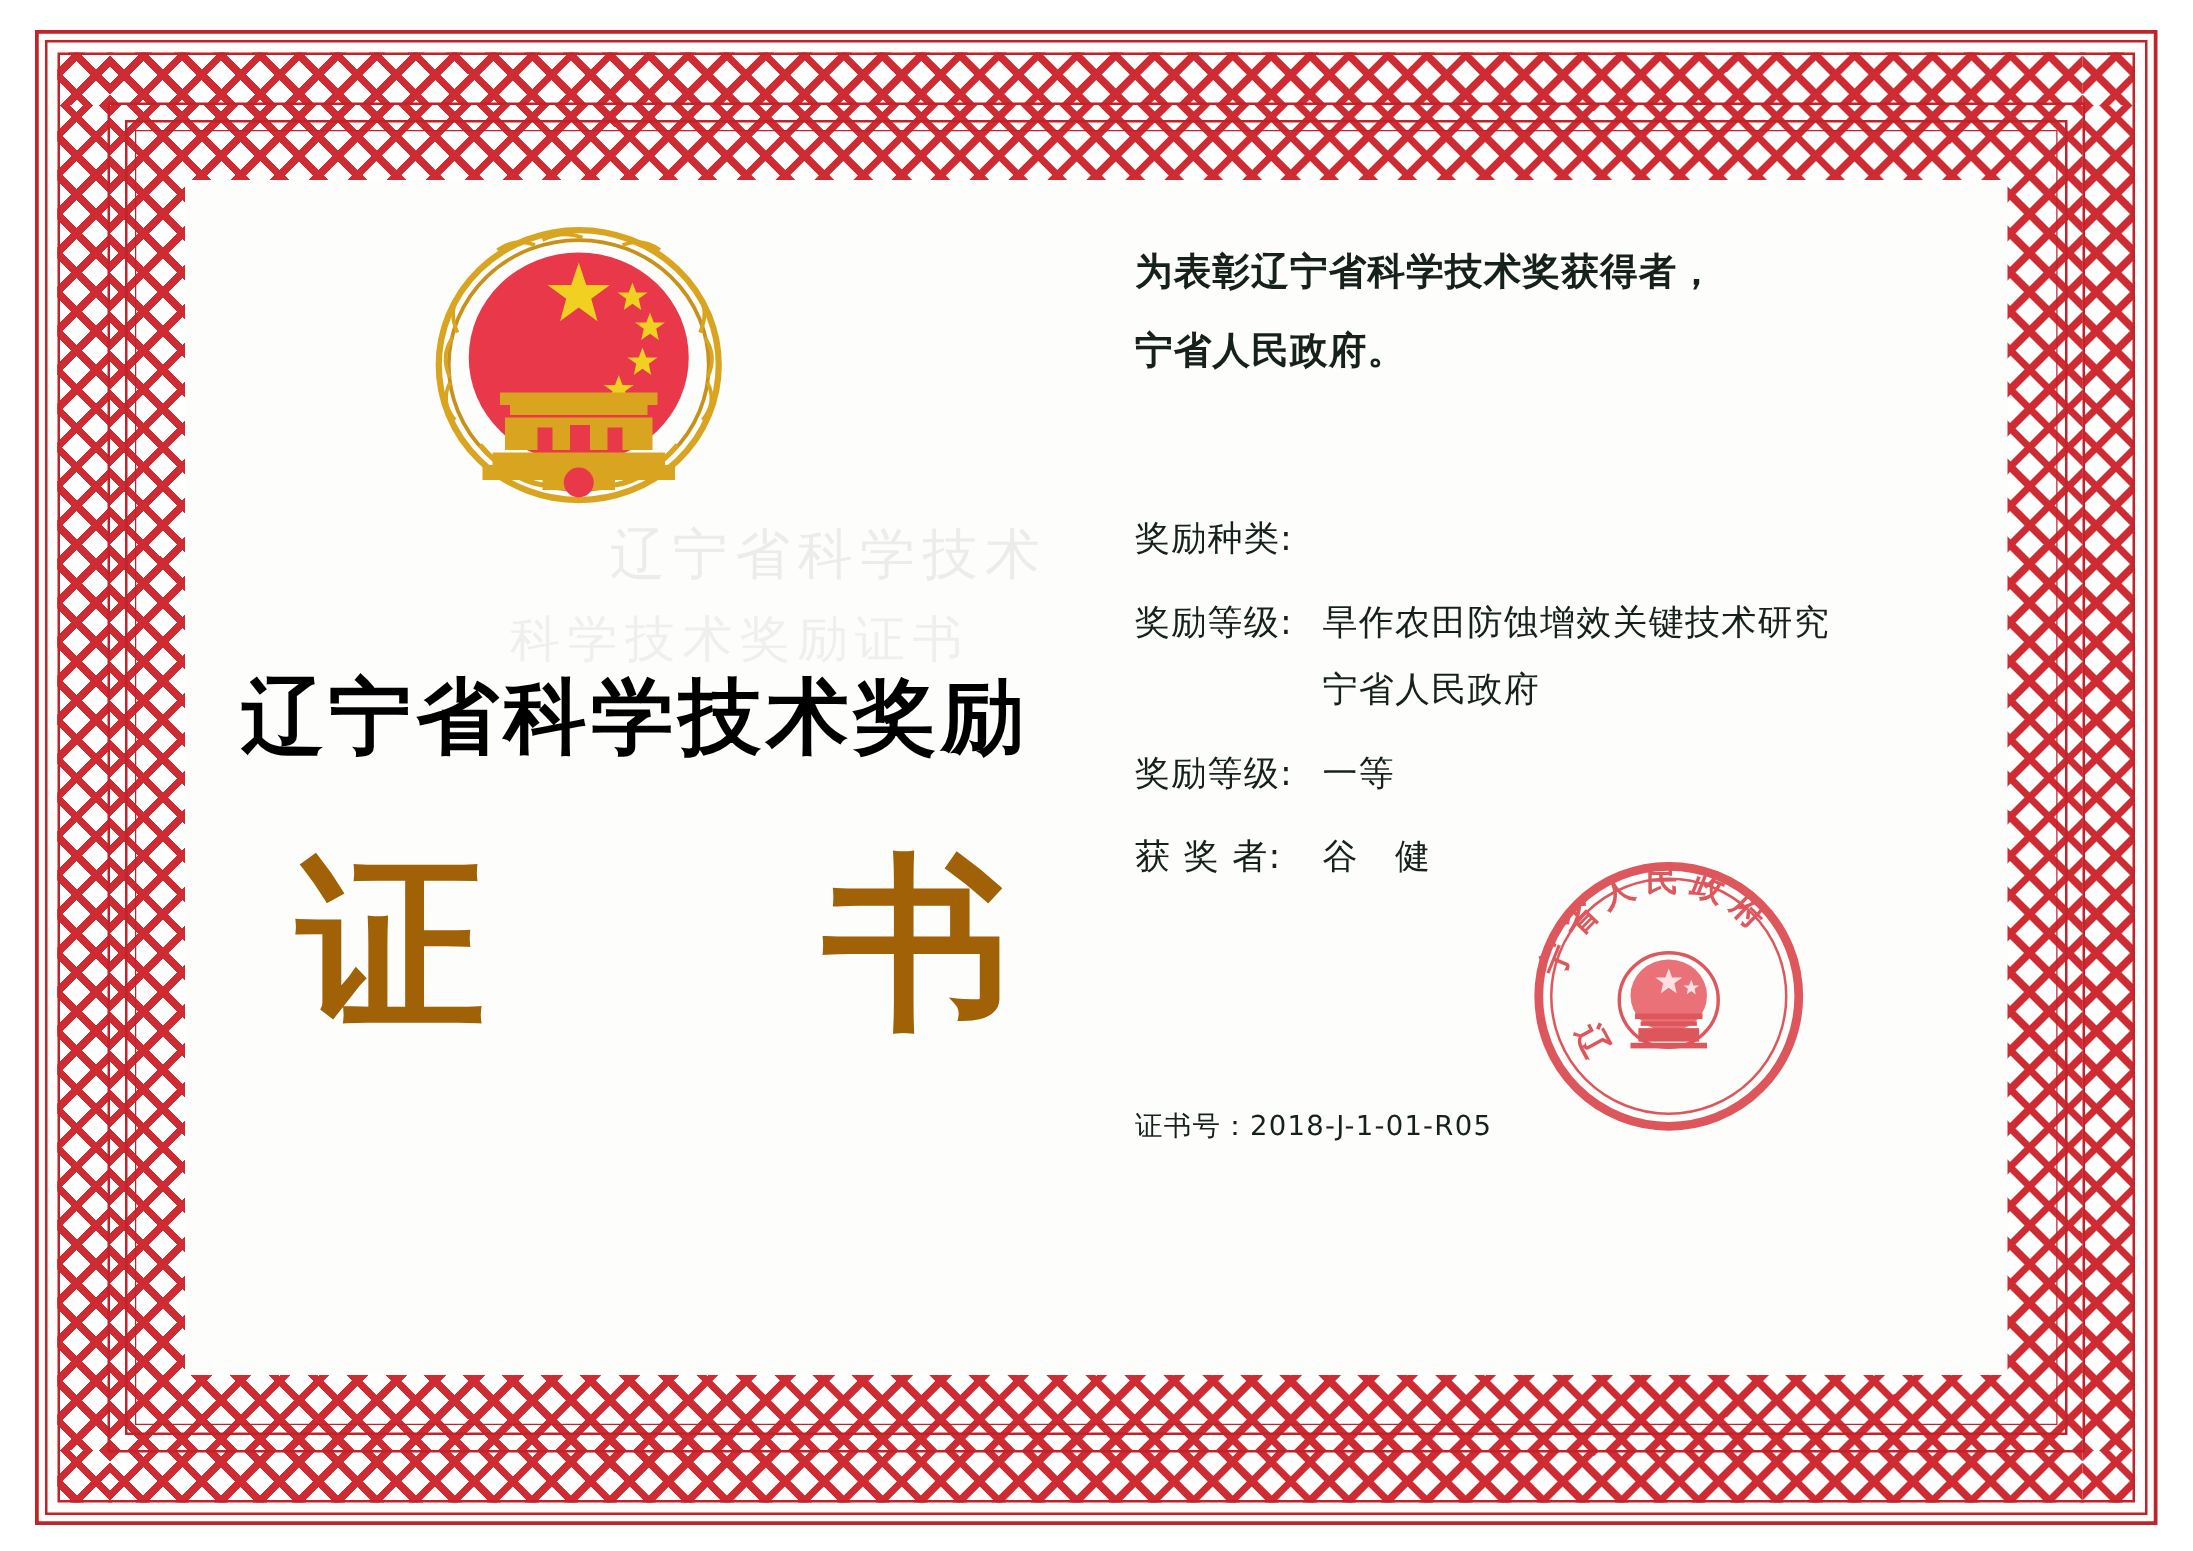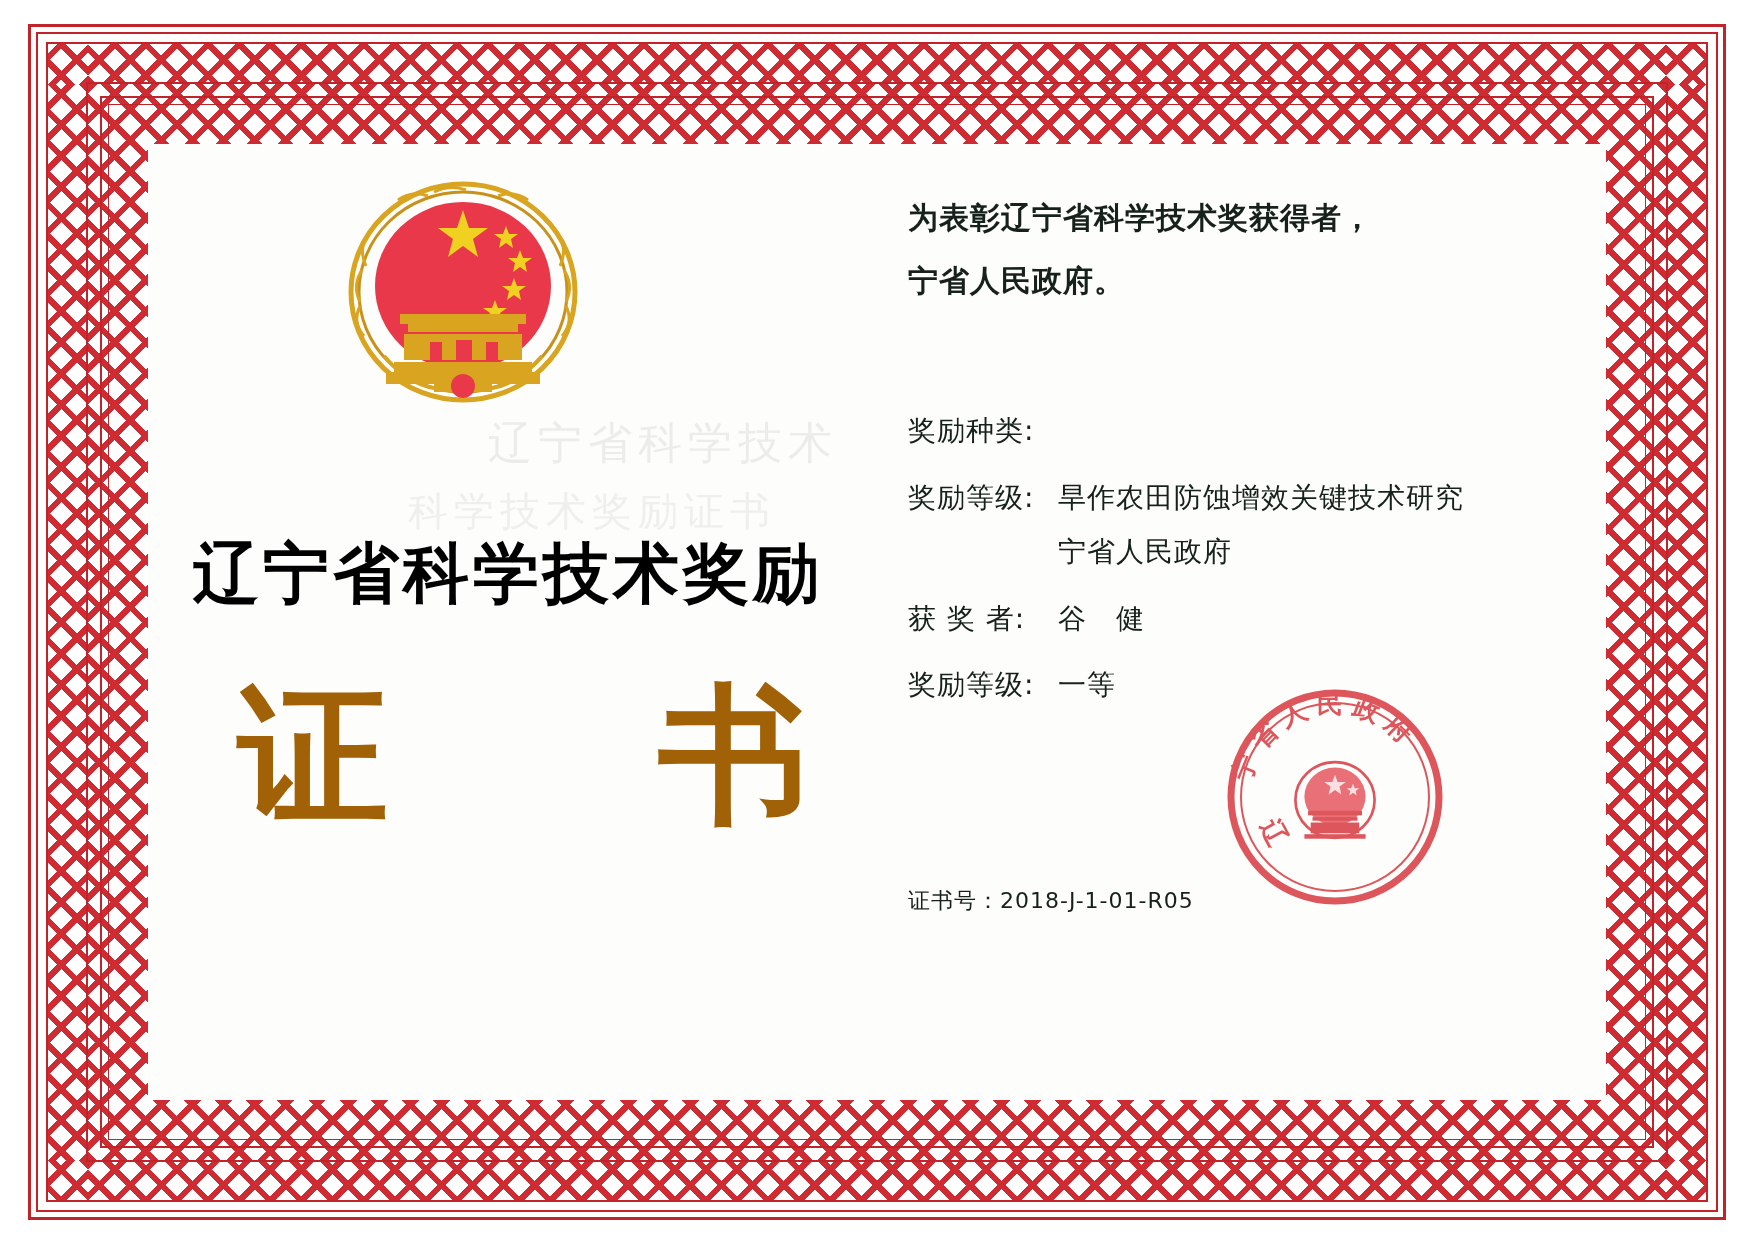--- a/index.html
+++ b/index.html
@@ -340,16 +340,16 @@
         </div>
 
         <div class="field-row">
+          <div class="field-label">奖励等级:</div>
+          <div class="field-value">
+            <span>一等</span>
+          </div>
+        </div>
+
+        <div class="field-row">
           <div class="field-label">获 奖 者:</div>
           <div class="field-value">
             <span>谷　健</span>
-          </div>
-        </div>
-
-        <div class="field-row">
-          <div class="field-label">奖励等级:</div>
-          <div class="field-value">
-            <span>一等</span>
           </div>
         </div>
 

